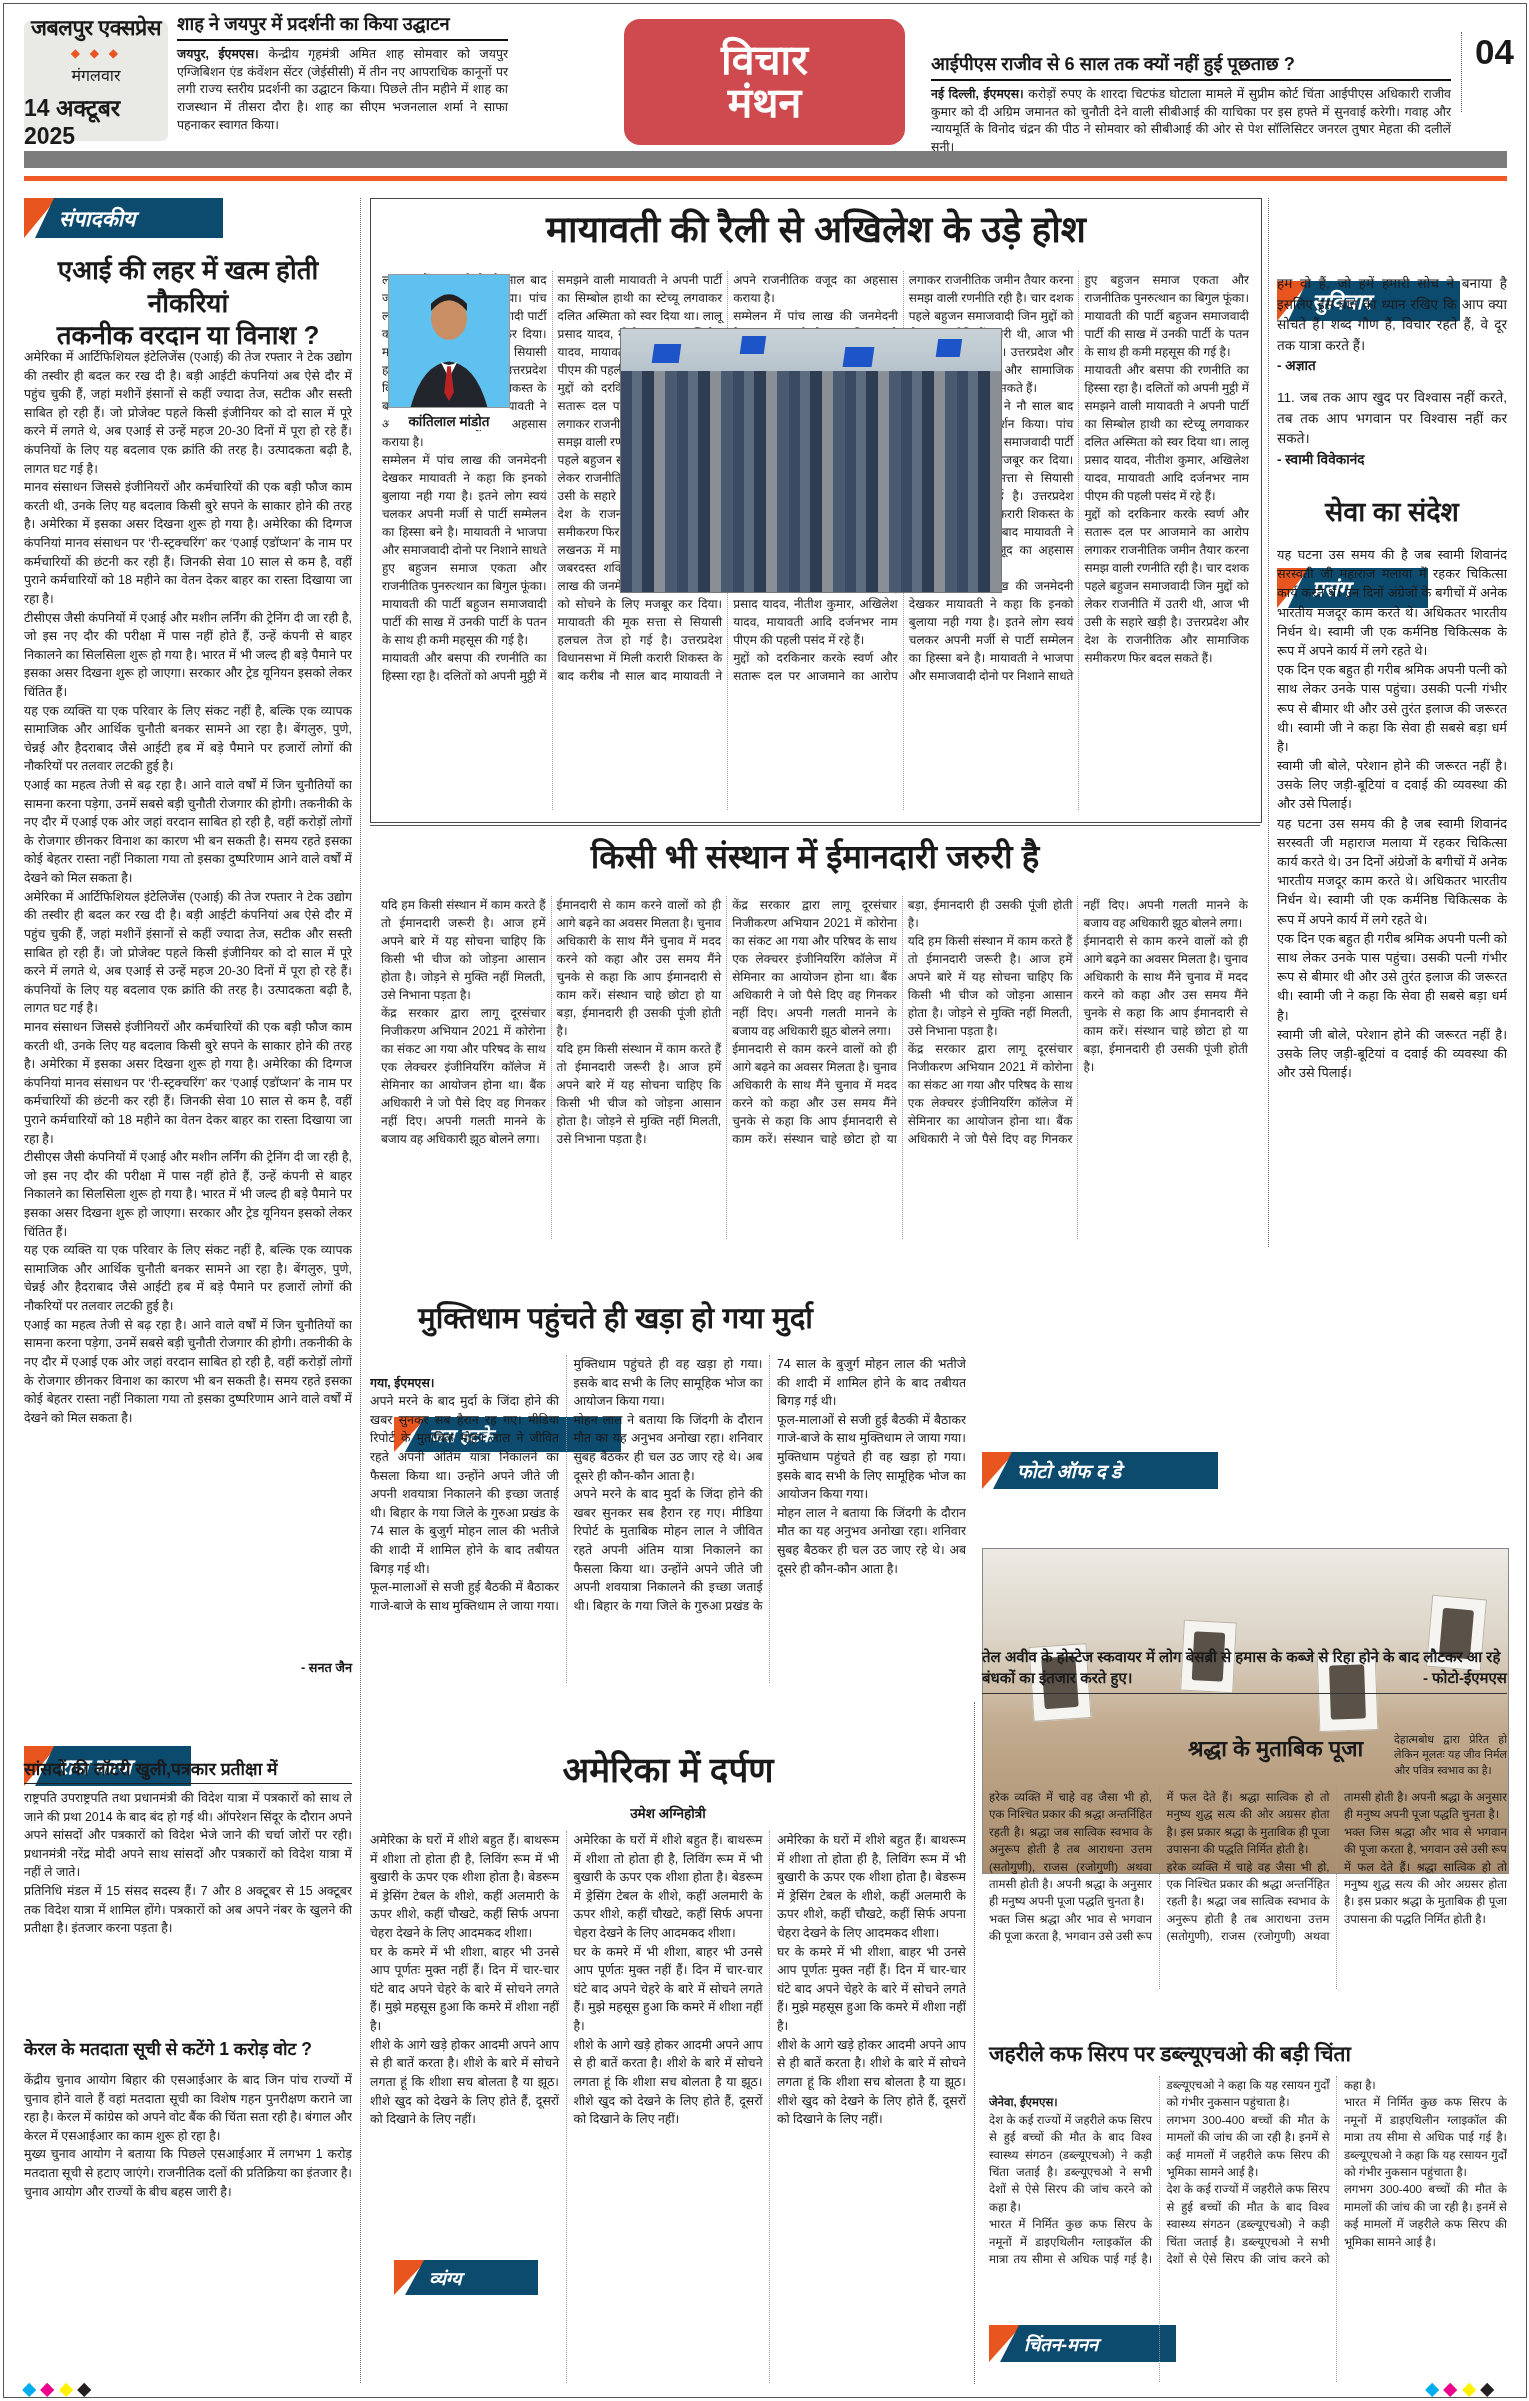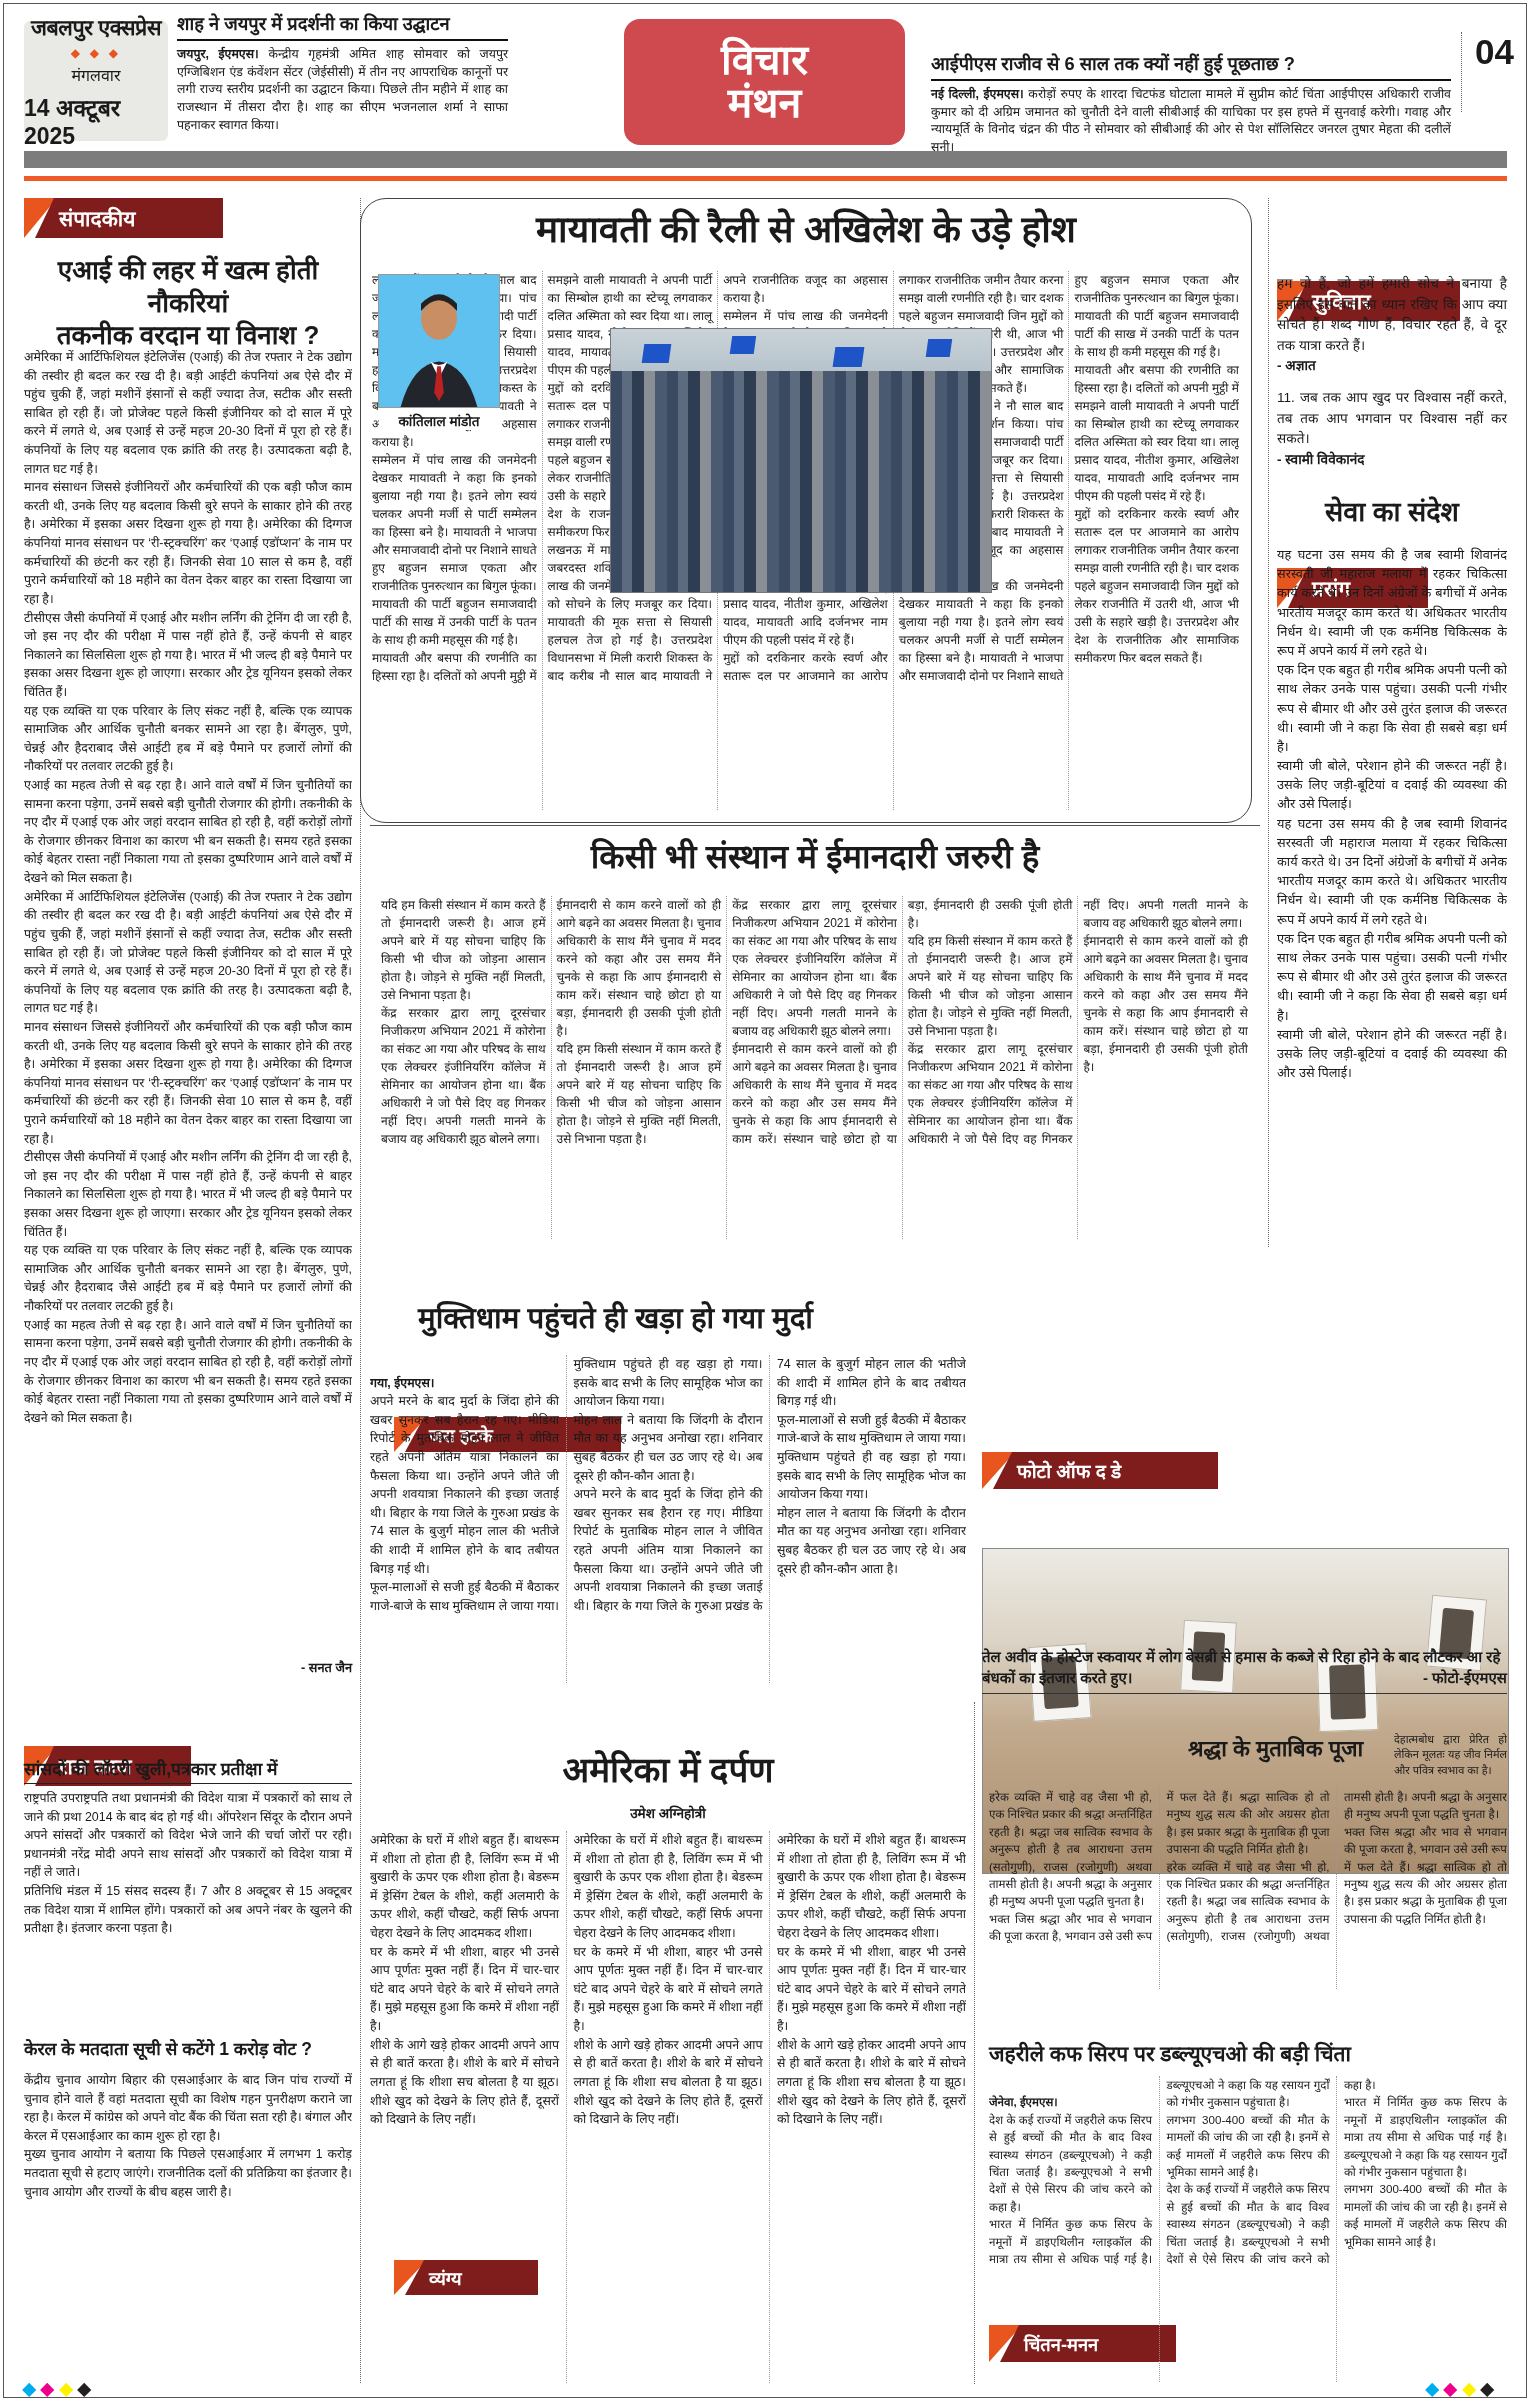--- a/index.html
+++ b/index.html
@@ -28,9 +28,9 @@
   .sec-label{position:relative;height:40px;}
   .sec-label .tri{position:absolute;left:0;top:0;width:33px;height:100%;background:#e8551e;
                   clip-path:polygon(0 0,100% 0,0 100%);}
-  .sec-label .lbl{position:absolute;left:11px;top:0;right:0;bottom:0;background:#7f1d1d;color:#fff;
+  .sec-label .lbl{position:absolute;left:11px;top:0;right:0;bottom:0;background:#0c4a6e;color:#fff;
                   font-weight:bold;font-size:21px;display:flex;align-items:center;padding-left:24px;
-                  clip-path:polygon(19px 0,100% 0,100% 100%,0 100%);}
+                  clip-path:polygon(19px 0,100% 0,100% 100%,0 100%);font-style:italic;}
   
   .headline{font-weight:bold;text-align:center;line-height:1.25;}
   .bodytext{font-size:12.4px;line-height:1.5;text-align:justify;white-space:pre-line;overflow:hidden;}

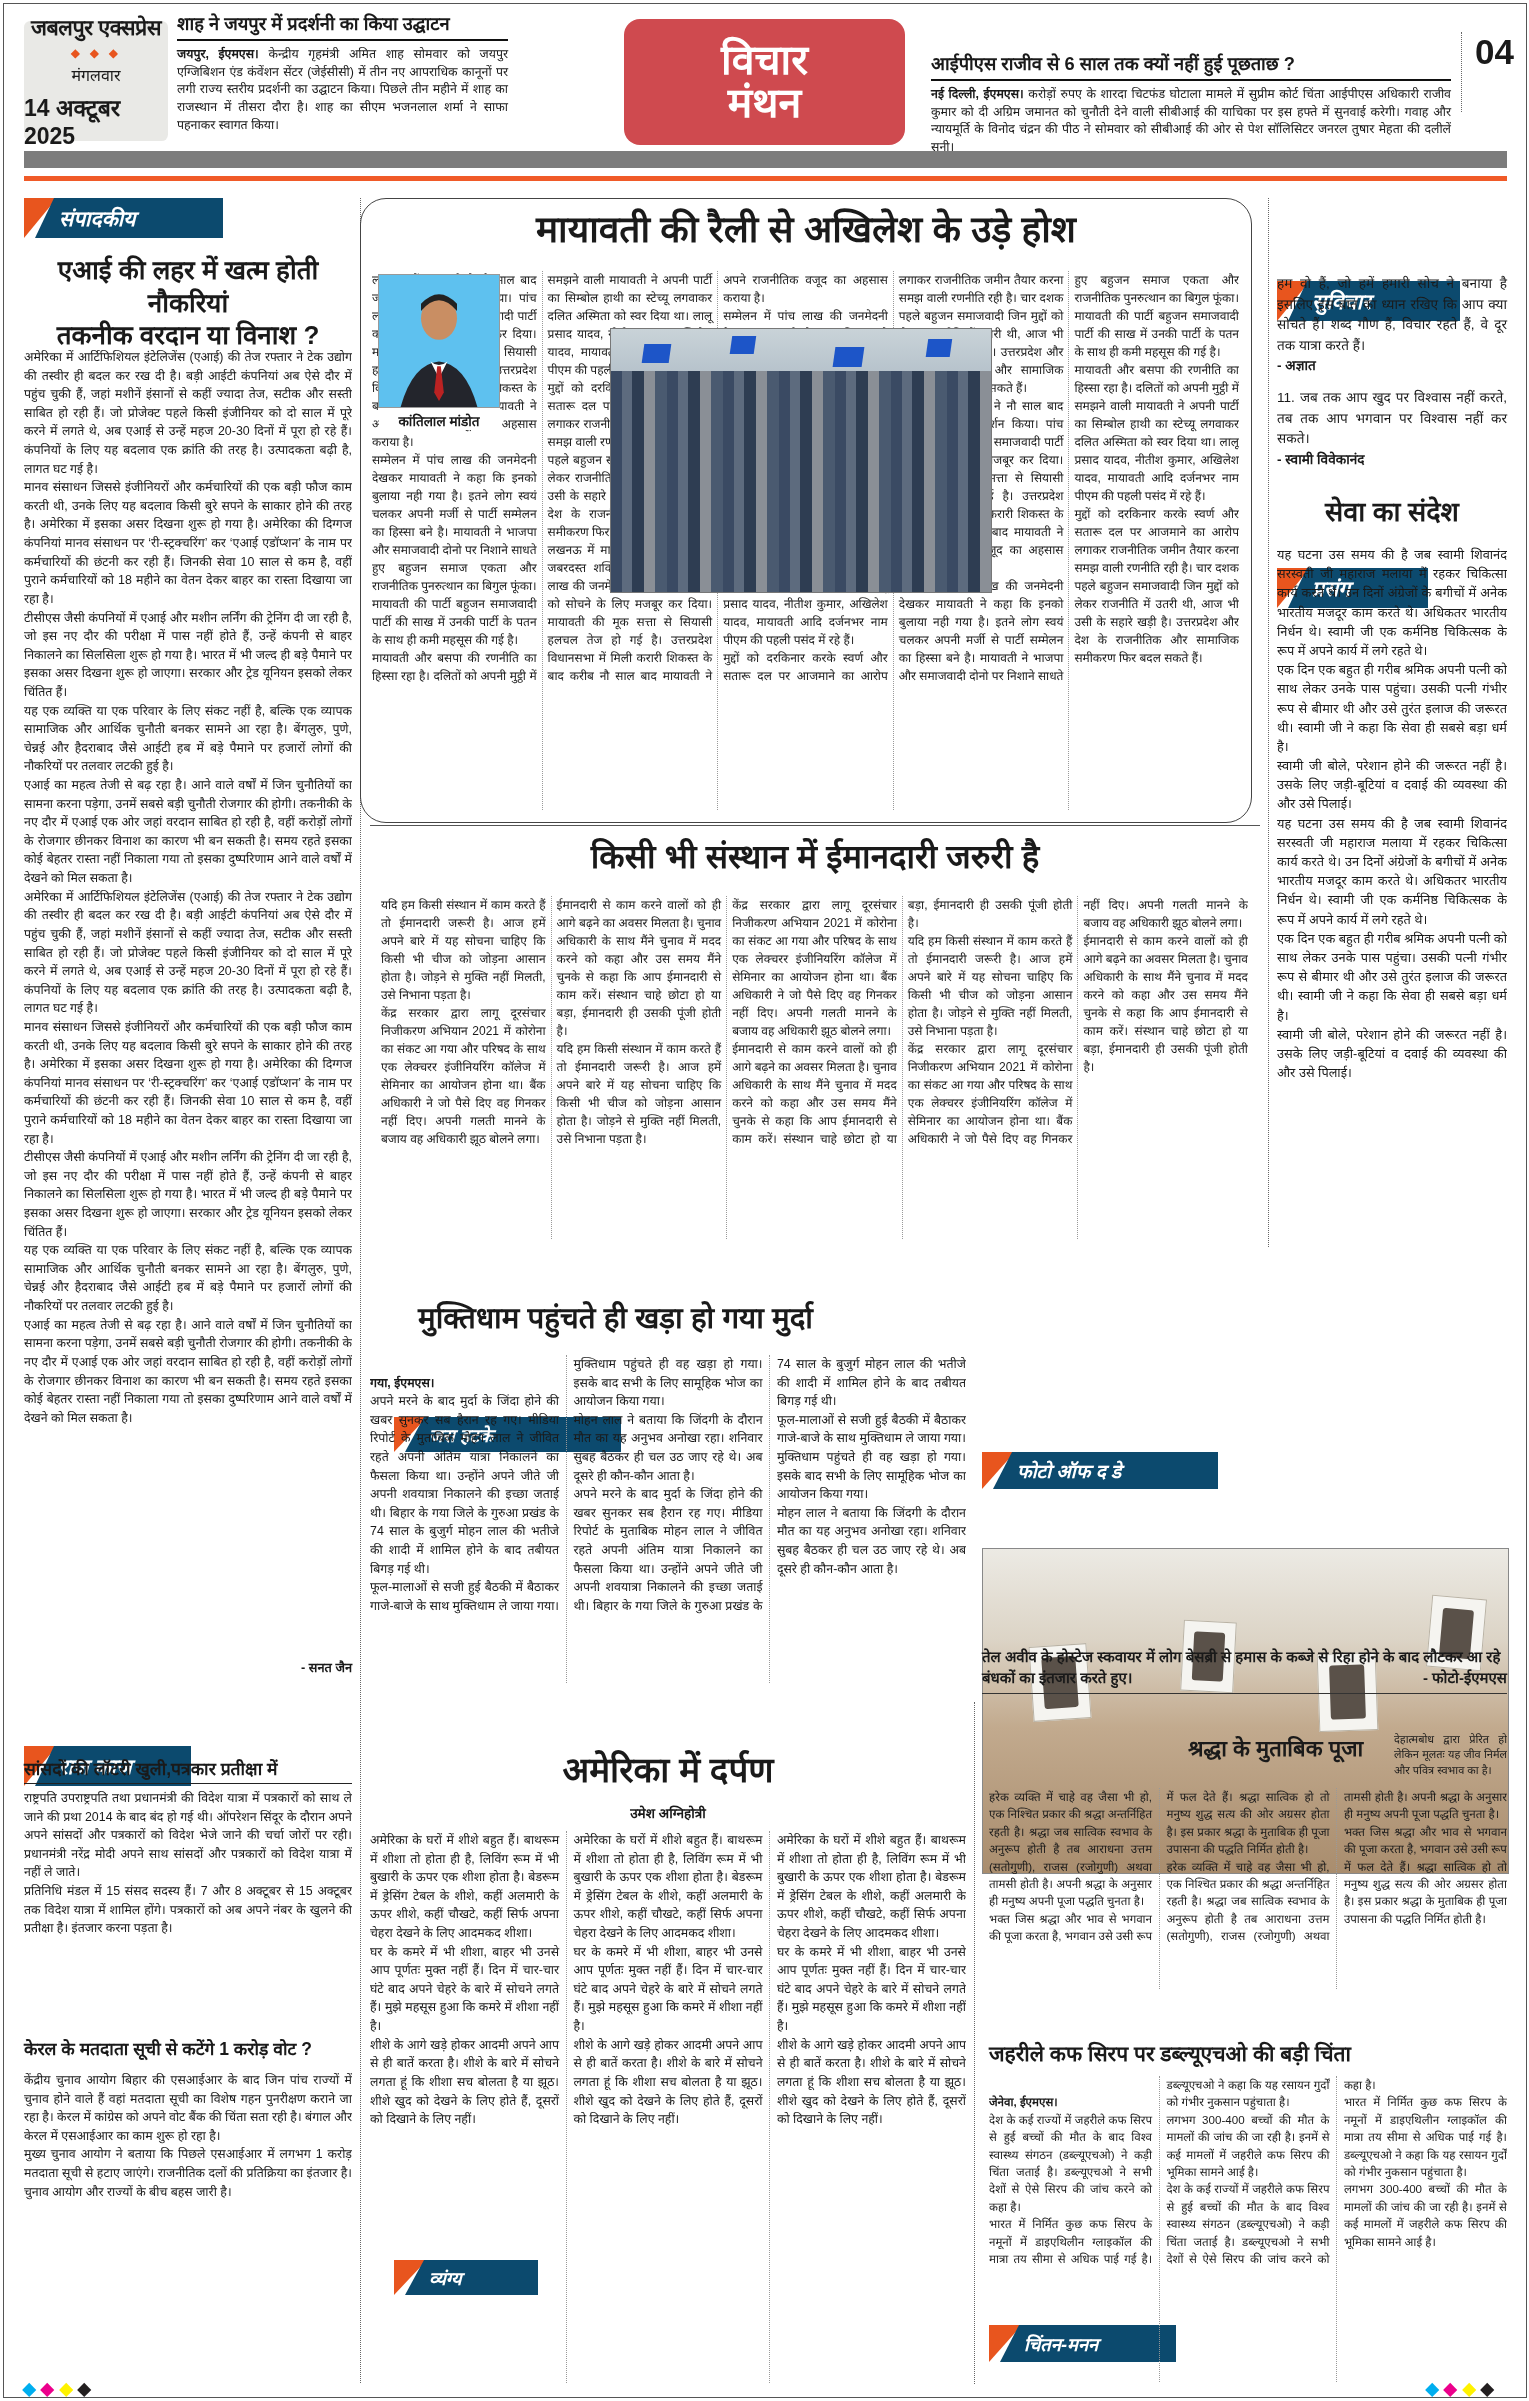--- a/index.html
+++ b/index.html
@@ -128,7 +128,7 @@
   <div class="abs bodytext" style="left:24px;top:2071px;width:328px;height:311px;">केंद्रीय चुनाव आयोग बिहार की एसआईआर के बाद जिन पांच राज्यों में चुनाव होने वाले हैं वहां मतदाता सूची का विशेष गहन पुनरीक्षण कराने जा रहा है। केरल में कांग्रेस को अपने वोट बैंक की चिंता सता रही है। बंगाल और केरल में एसआईआर का काम शुरू हो रहा है।
 मुख्य चुनाव आयोग ने बताया कि पिछले एसआईआर में लगभग 1 करोड़ मतदाता सूची से हटाए जाएंगे। राजनीतिक दलों की प्रतिक्रिया का इंतजार है। चुनाव आयोग और राज्यों के बीच बहस जारी है।</div>
 
-  <div class="abs art-box" style="left:360px;top:198px;width:890px;height:623px;border-radius:26px;">
+  <div class="abs art-box" style="left:370px;top:198px;width:890px;height:623px;">
     <div class="headline" style="margin-top:8px;font-size:37px;">मायावती की रैली से अखिलेश के उड़े होश</div>
     <div class="bodytext cols5" style="position:absolute;left:11px;top:72px;width:867px;height:539px;font-size:12px;">लखनऊ में मायावती ने नौ साल बाद जबरदस्त शक्ति प्रदर्शन किया। पांच लाख की जनमेदनी ने समाजवादी पार्टी को सोचने के लिए मजबूर कर दिया। मायावती की मूक सत्ता से सियासी हलचल तेज हो गई है। उत्तरप्रदेश विधानसभा में मिली करारी शिकस्त के बाद करीब नौ साल बाद मायावती ने अपने राजनीतिक वजूद का अहसास कराया है।
 सम्मेलन में पांच लाख की जनमेदनी देखकर मायावती ने कहा कि इनको बुलाया नही गया है। इतने लोग स्वयं चलकर अपनी मर्जी से पार्टी सम्मेलन का हिस्सा बने है। मायावती ने भाजपा और समाजवादी दोनो पर निशाने साधते हुए बहुजन समाज एकता और राजनीतिक पुनरुत्थान का बिगुल फूंका। मायावती की पार्टी बहुजन समाजवादी पार्टी की साख में उनकी पार्टी के पतन के साथ ही कमी महसूस की गई है।

